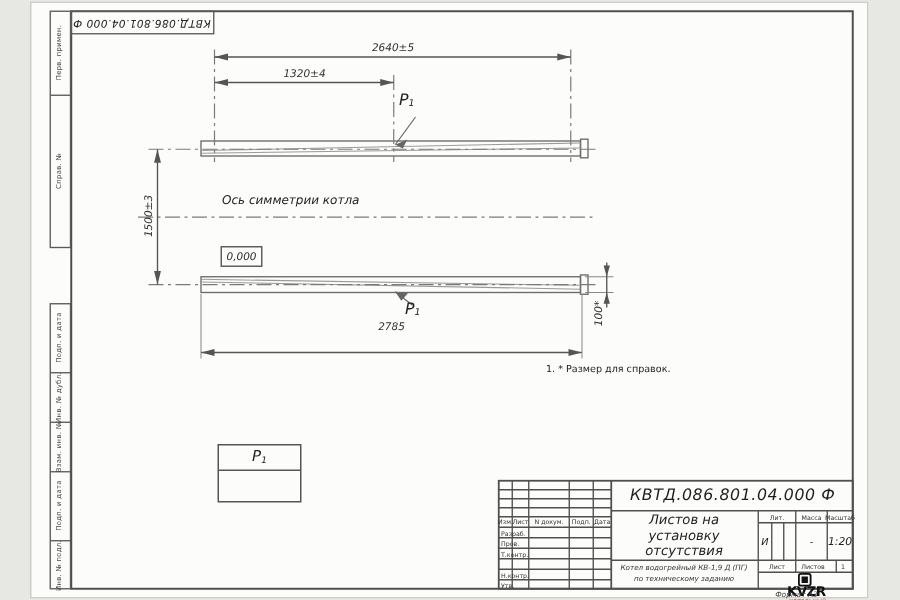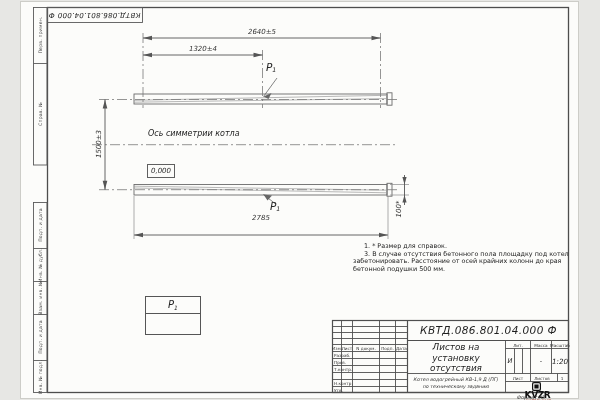--- a/index.html
+++ b/index.html
@@ -197,7 +197,6 @@
 
 <div id="notes">
   <p>1. * Размер для справок.</p>
-  <p>3. В случае отсутствия бетонного пола площадку под котел забетонировать. Расстояние от осей крайних колонн до края бетонной подушки 500 мм.</p>
 </div>
 
 <div id="doc-number">КВТД.086.801.04.000  Ф</div>

